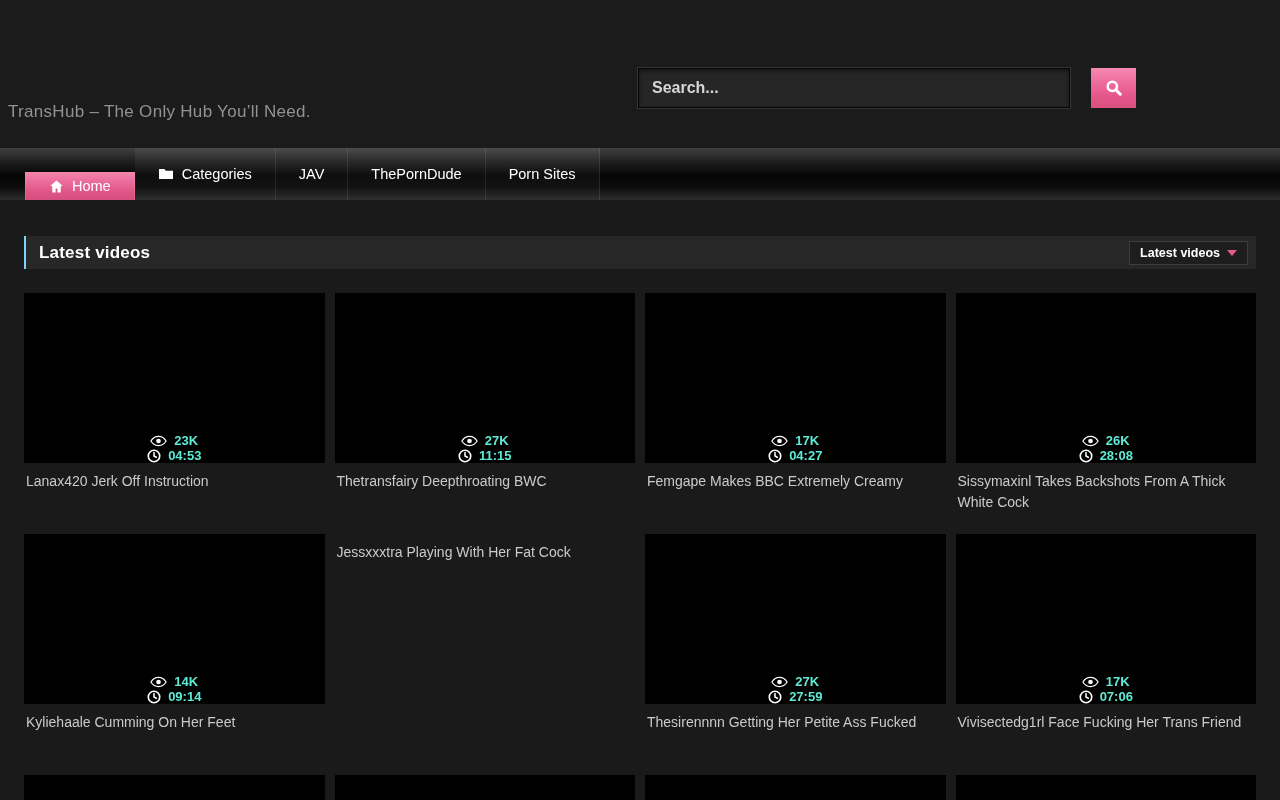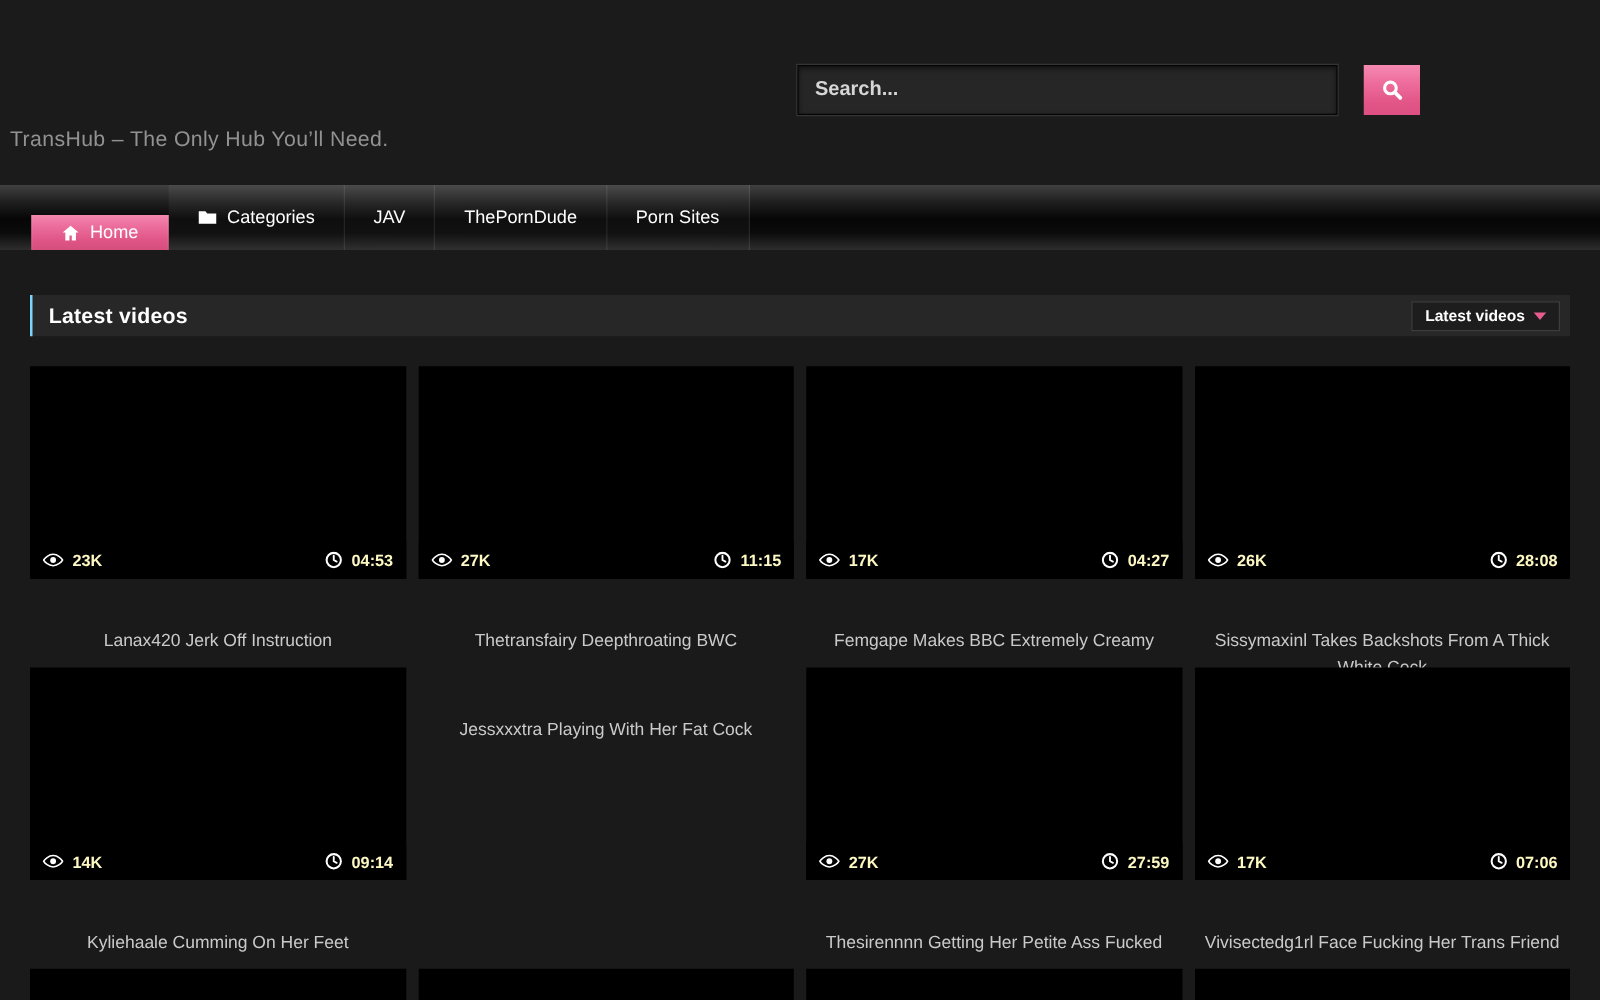--- a/index.html
+++ b/index.html
@@ -14,7 +14,7 @@
   
   .header { position: relative; height: 148px; background: #1b1b1b; }
 
-  .search-form { position: absolute; left: 638px; top: 52px; display: flex; align-items: flex-start; gap: 21px; }
+  .search-form { position: absolute; left: 638px; top: 68px; display: flex; align-items: flex-start; gap: 21px; }
   .search-input {
     width: 432px; height: 40px;
     background: #262626;

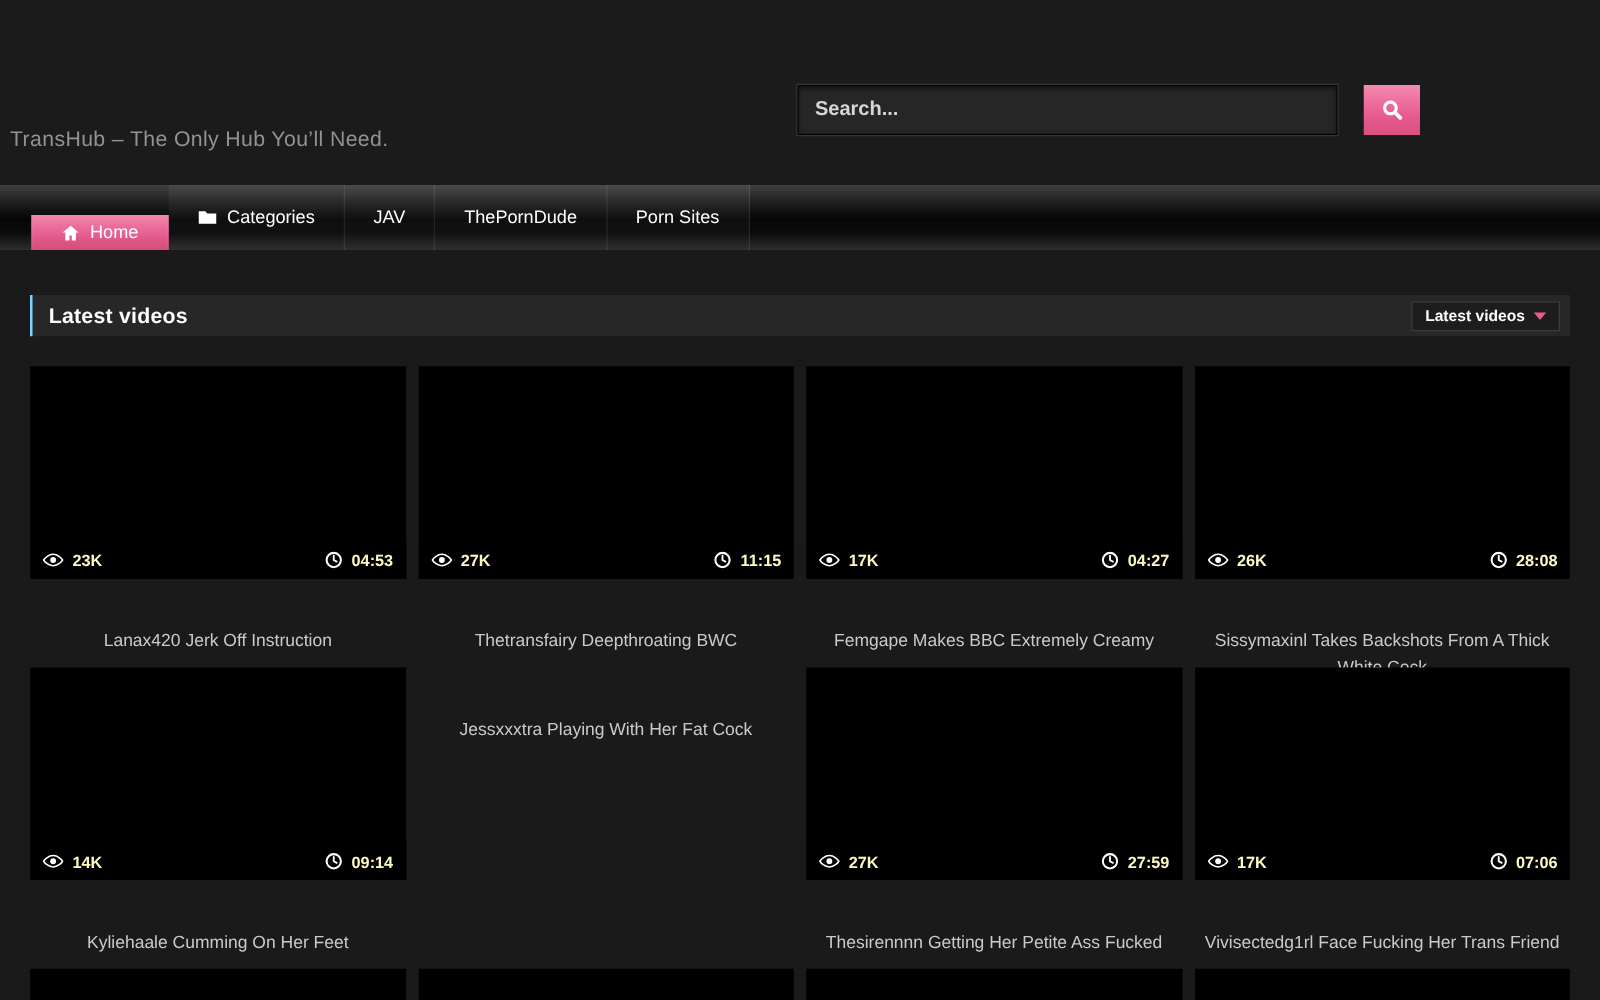--- a/index.html
+++ b/index.html
@@ -100,7 +100,7 @@
     background: #000;
     display: flex; align-items: center; justify-content: space-between;
     padding: 0 10px;
-    color: #fef9c3; font-size: 13px; font-weight: bold;
+    color: #5eead4; font-size: 13px; font-weight: bold; flex-direction: column;
   }
   .meta-group { display: flex; align-items: center; gap: 7px; }
   .title {

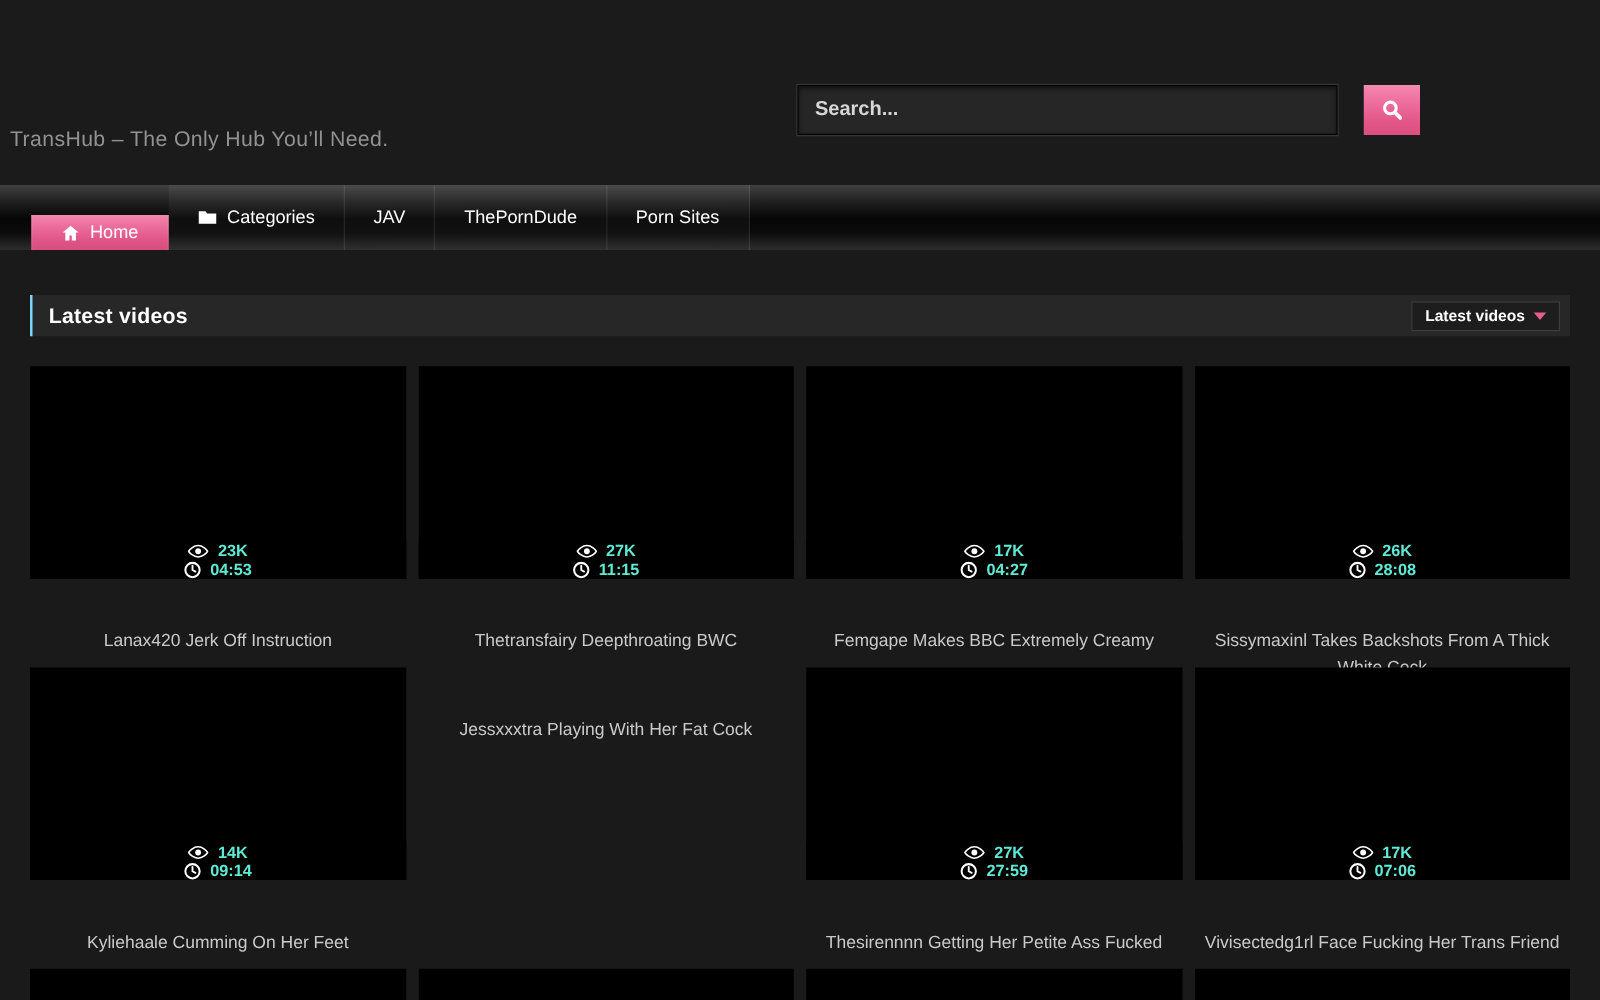--- a/index.html
+++ b/index.html
@@ -105,8 +105,7 @@
   .meta-group { display: flex; align-items: center; gap: 7px; }
   .title {
     padding: 8px 2px 0;
-    text-align: center;
-    color: #cacaca; font-size: 14px; line-height: 21px; margin-top: 31px;
+    color: #cacaca; font-size: 14px; line-height: 21px;
   }
 
   svg { display: block; }

